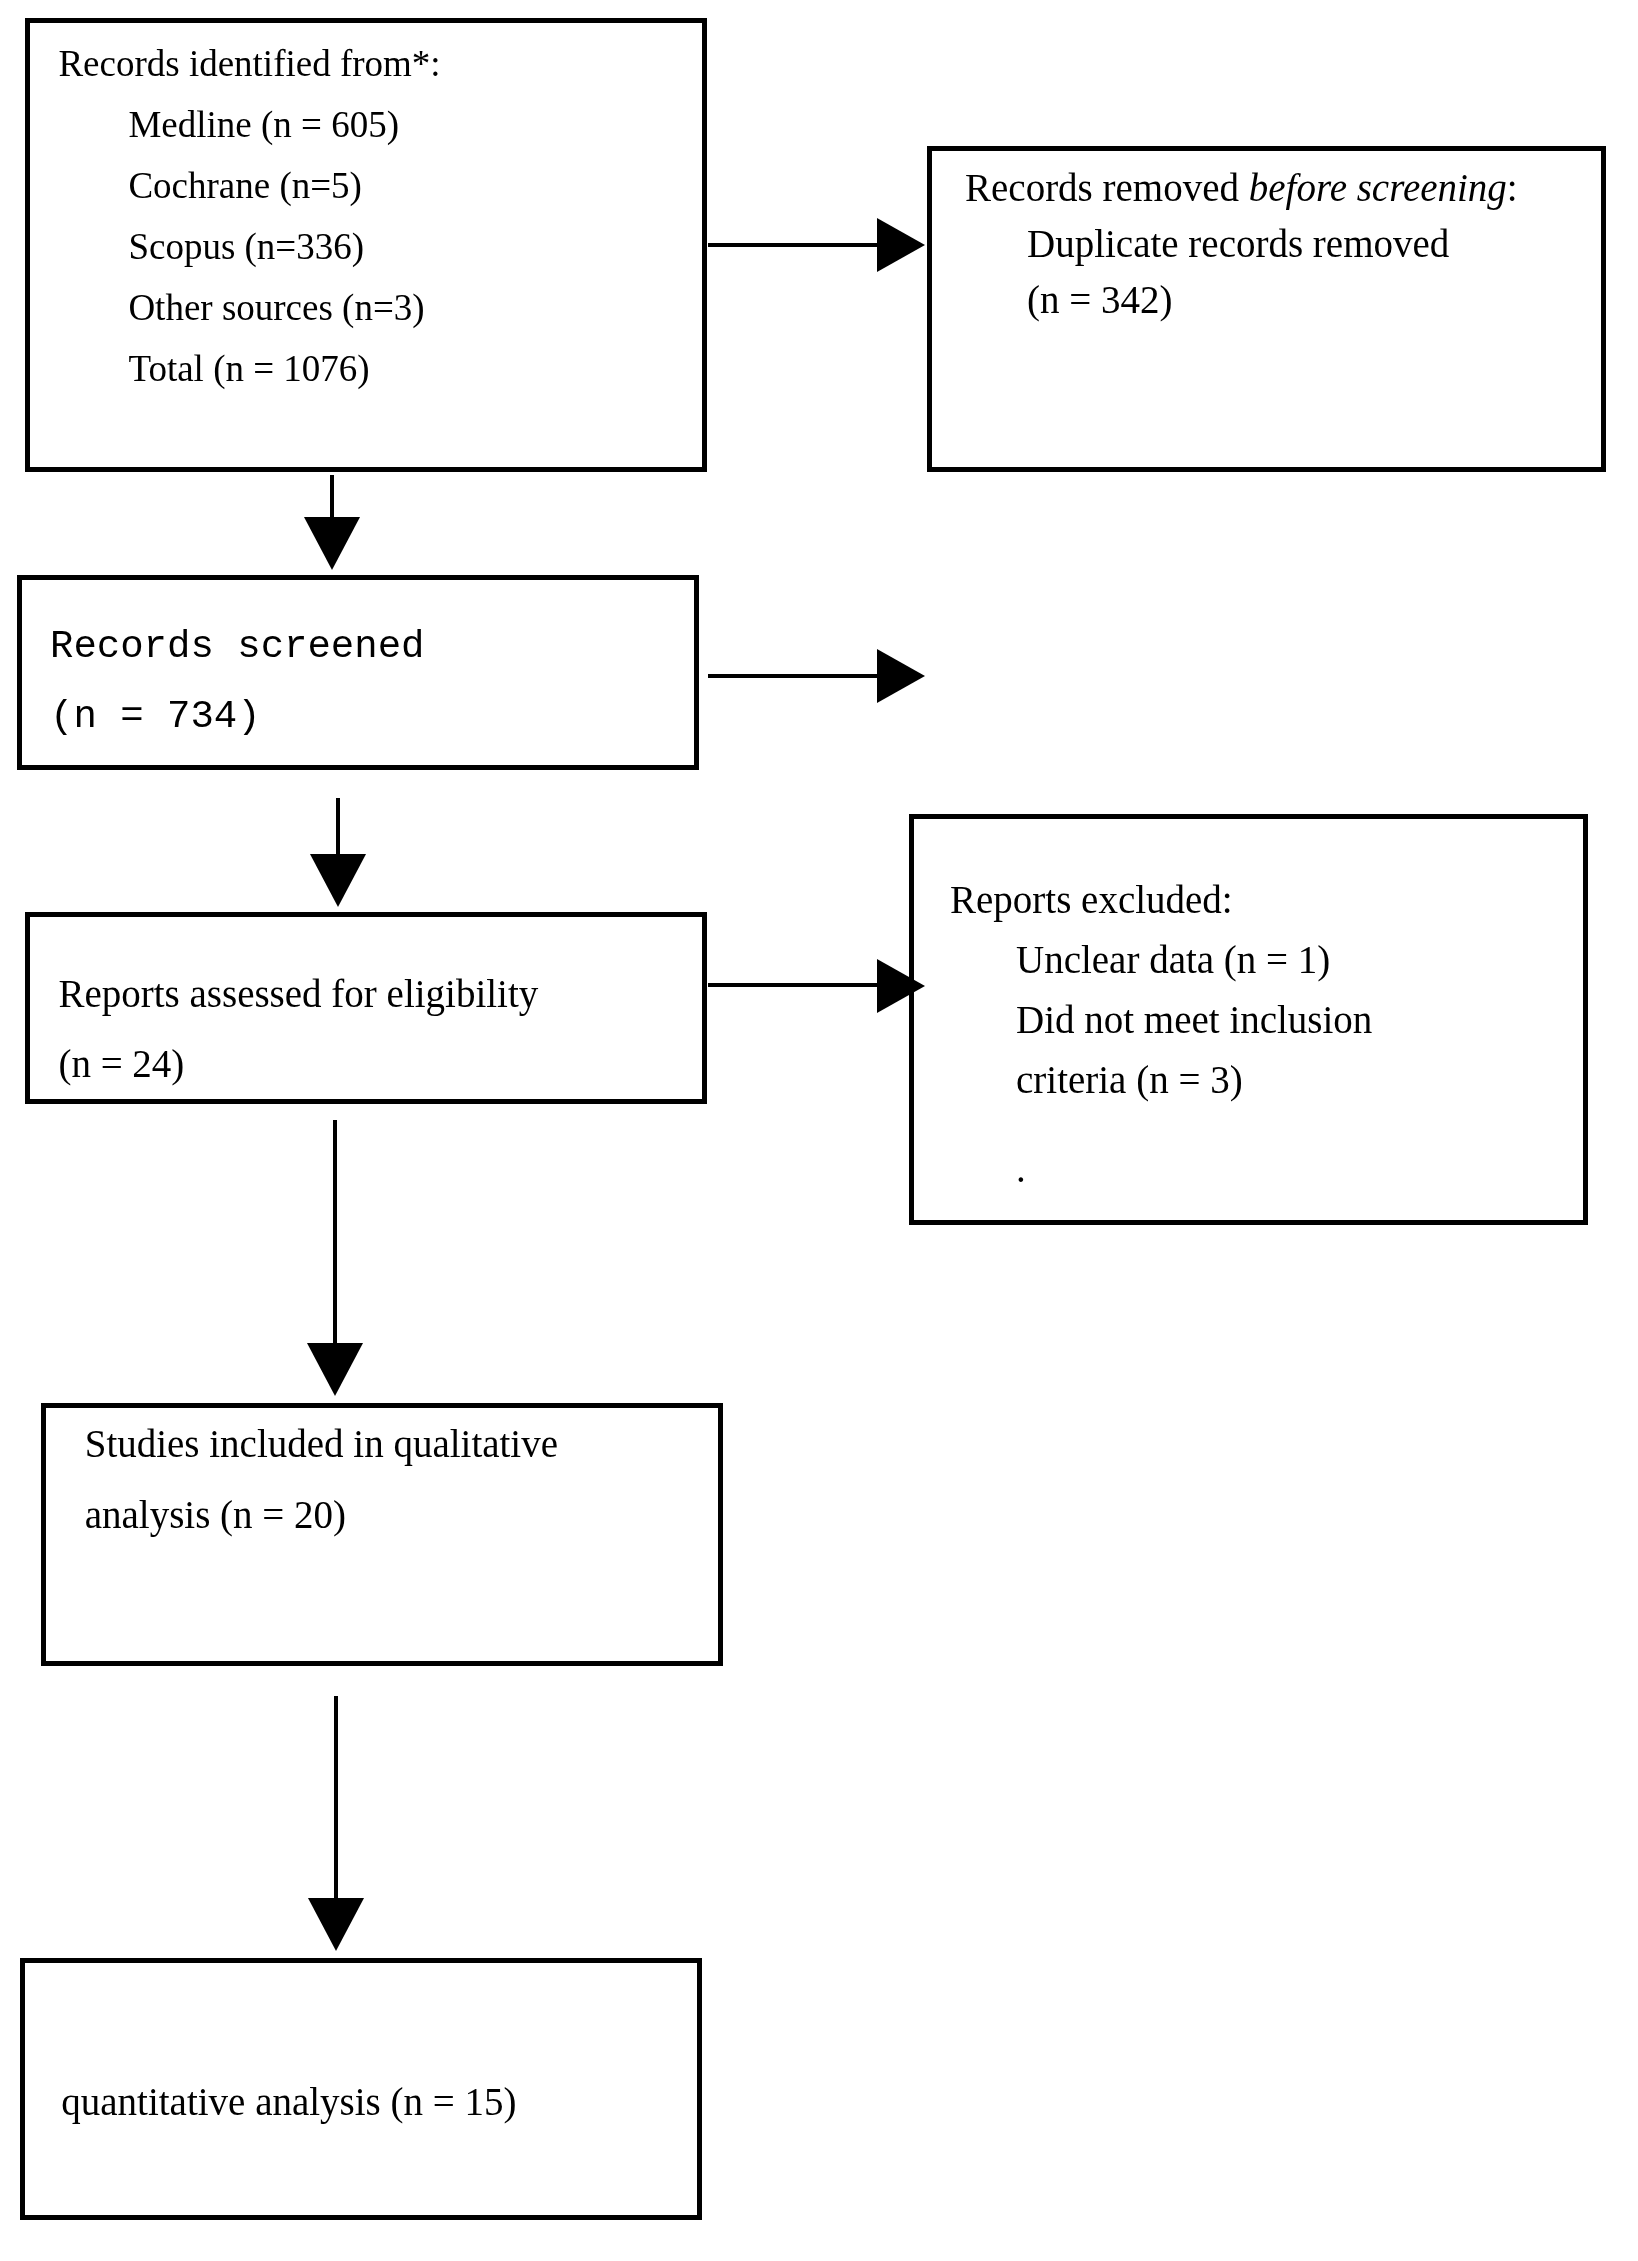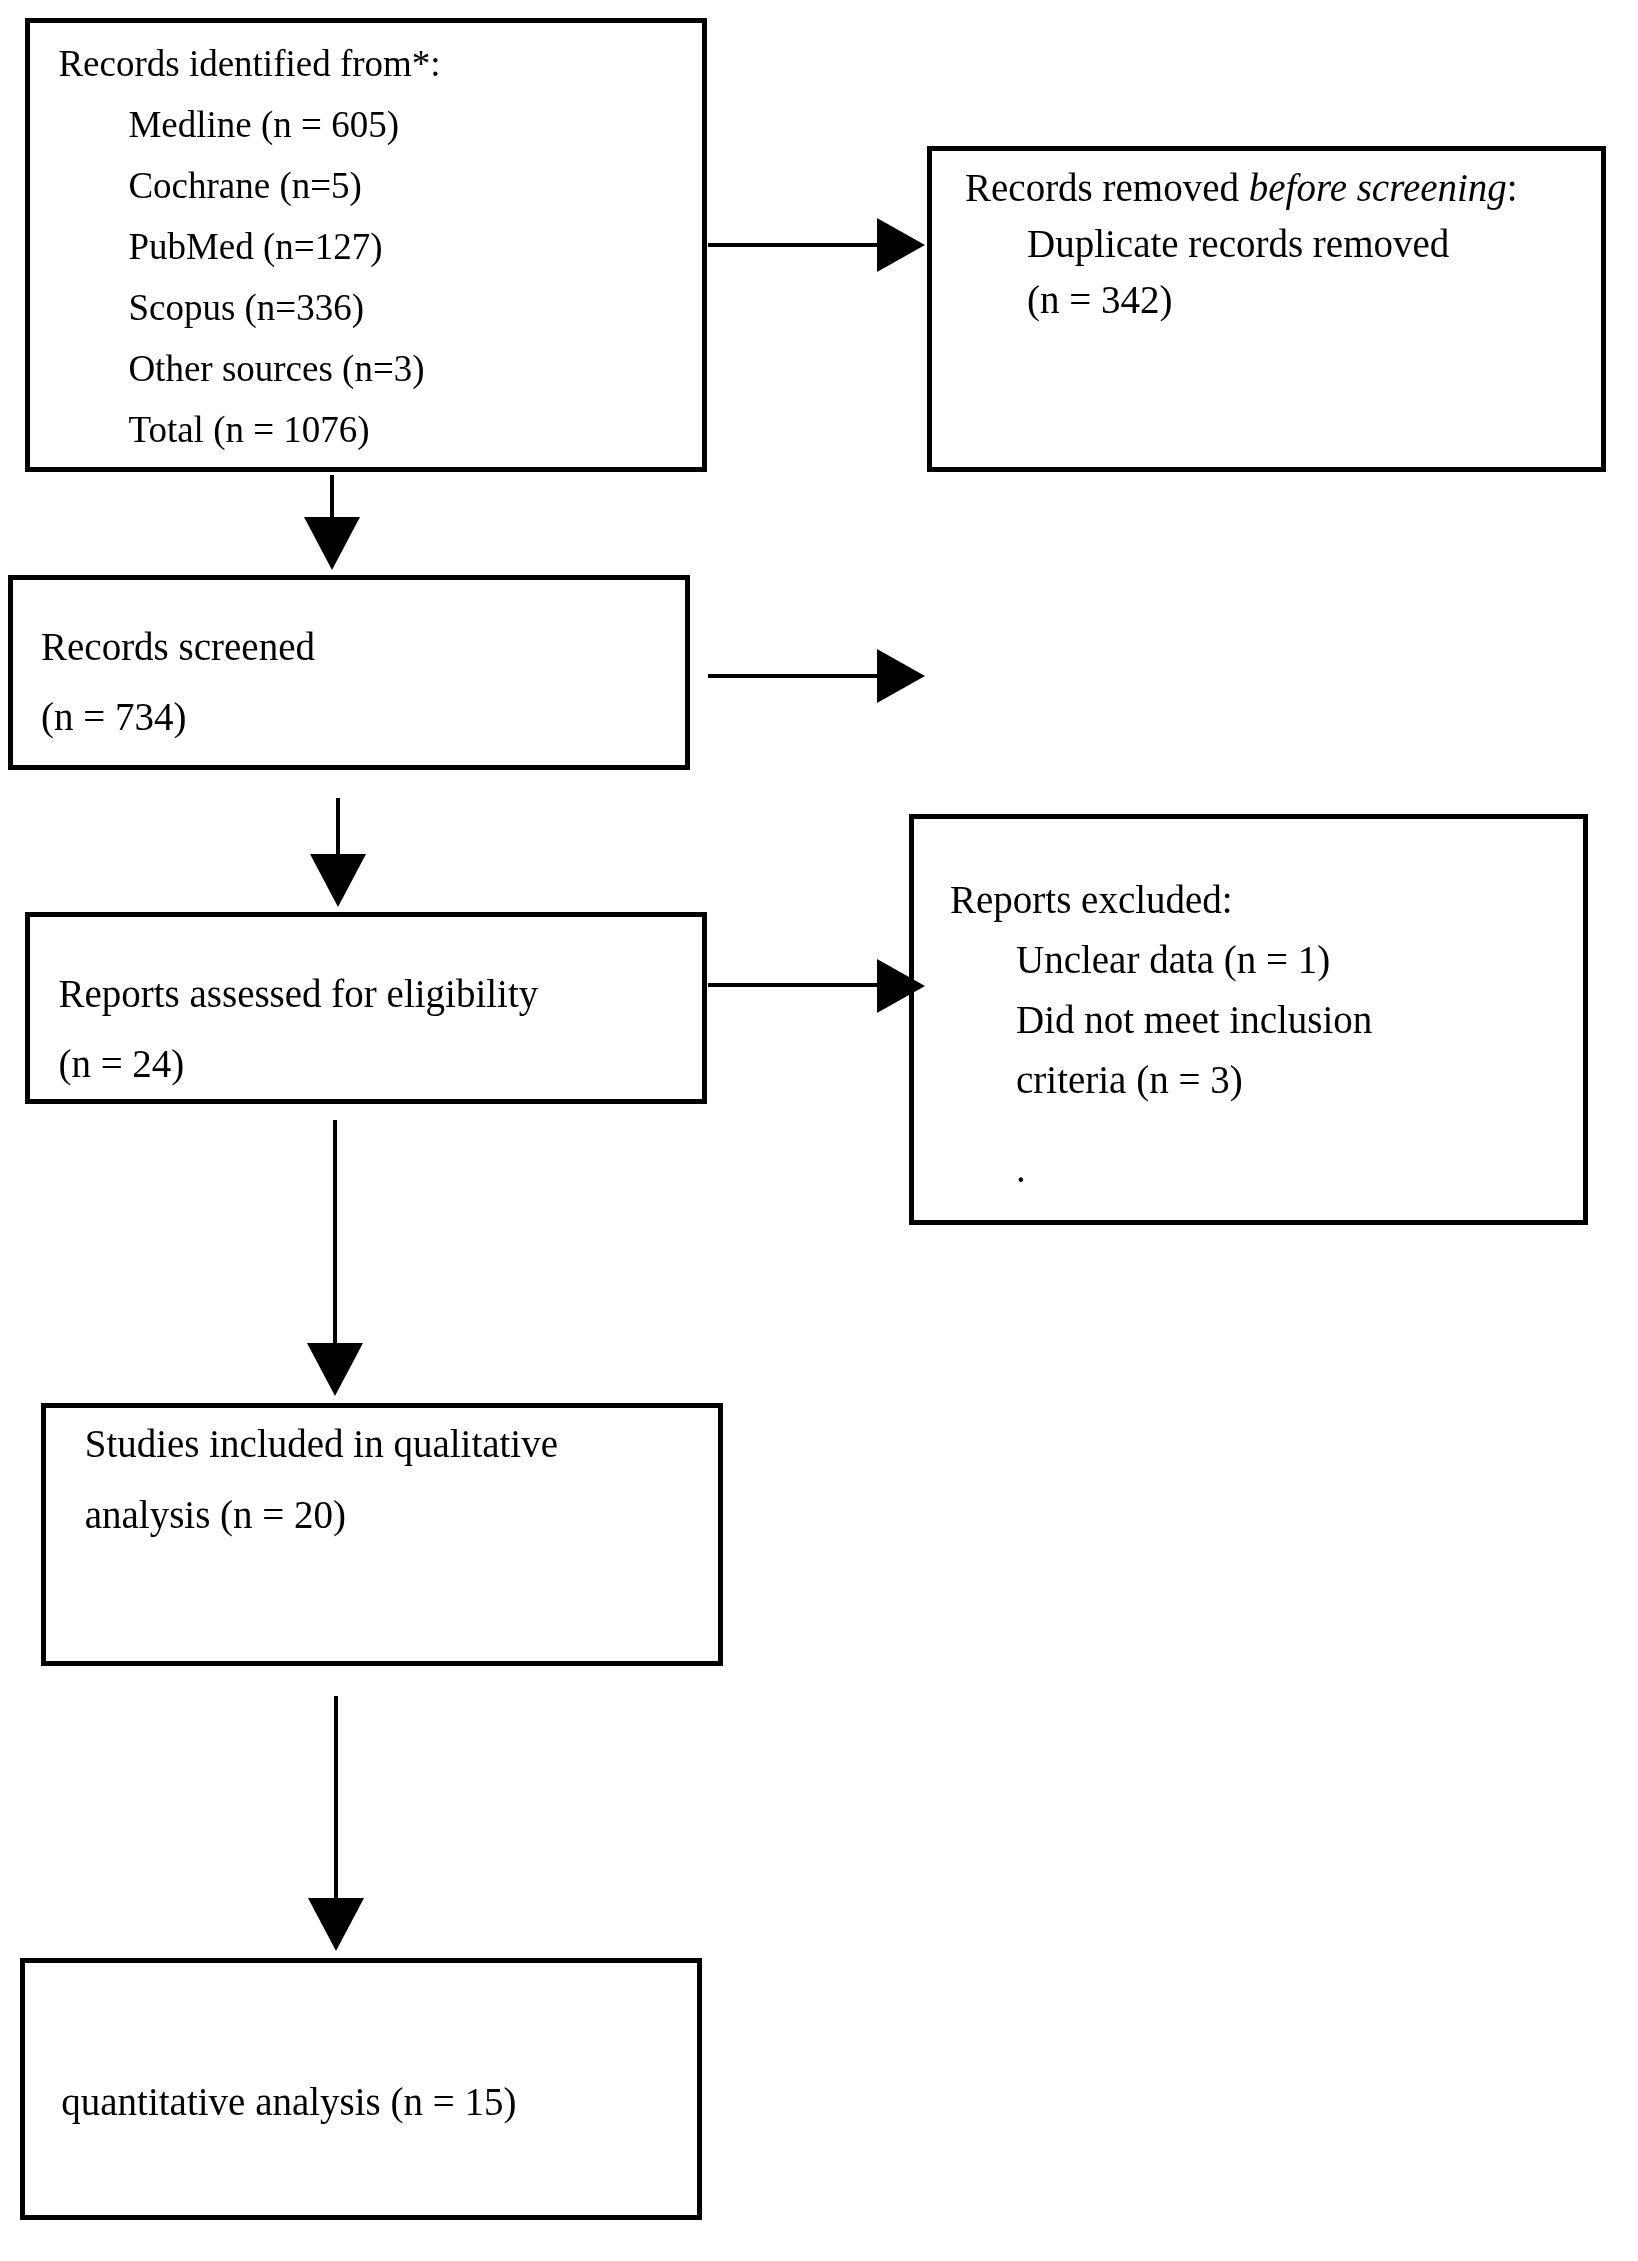--- a/index.html
+++ b/index.html
@@ -109,7 +109,6 @@
     <div class="line">Records identified from*:</div>
     <div class="line indent">Medline (n = 605)</div>
     <div class="line indent">Cochrane (n=5)</div>
-    <div class="line indent">PubMed (n=127)</div>
     <div class="line indent">Scopus (n=336)</div>
     <div class="line indent">Other sources (n=3)</div>
     <div class="line indent">Total (n = 1076)</div>

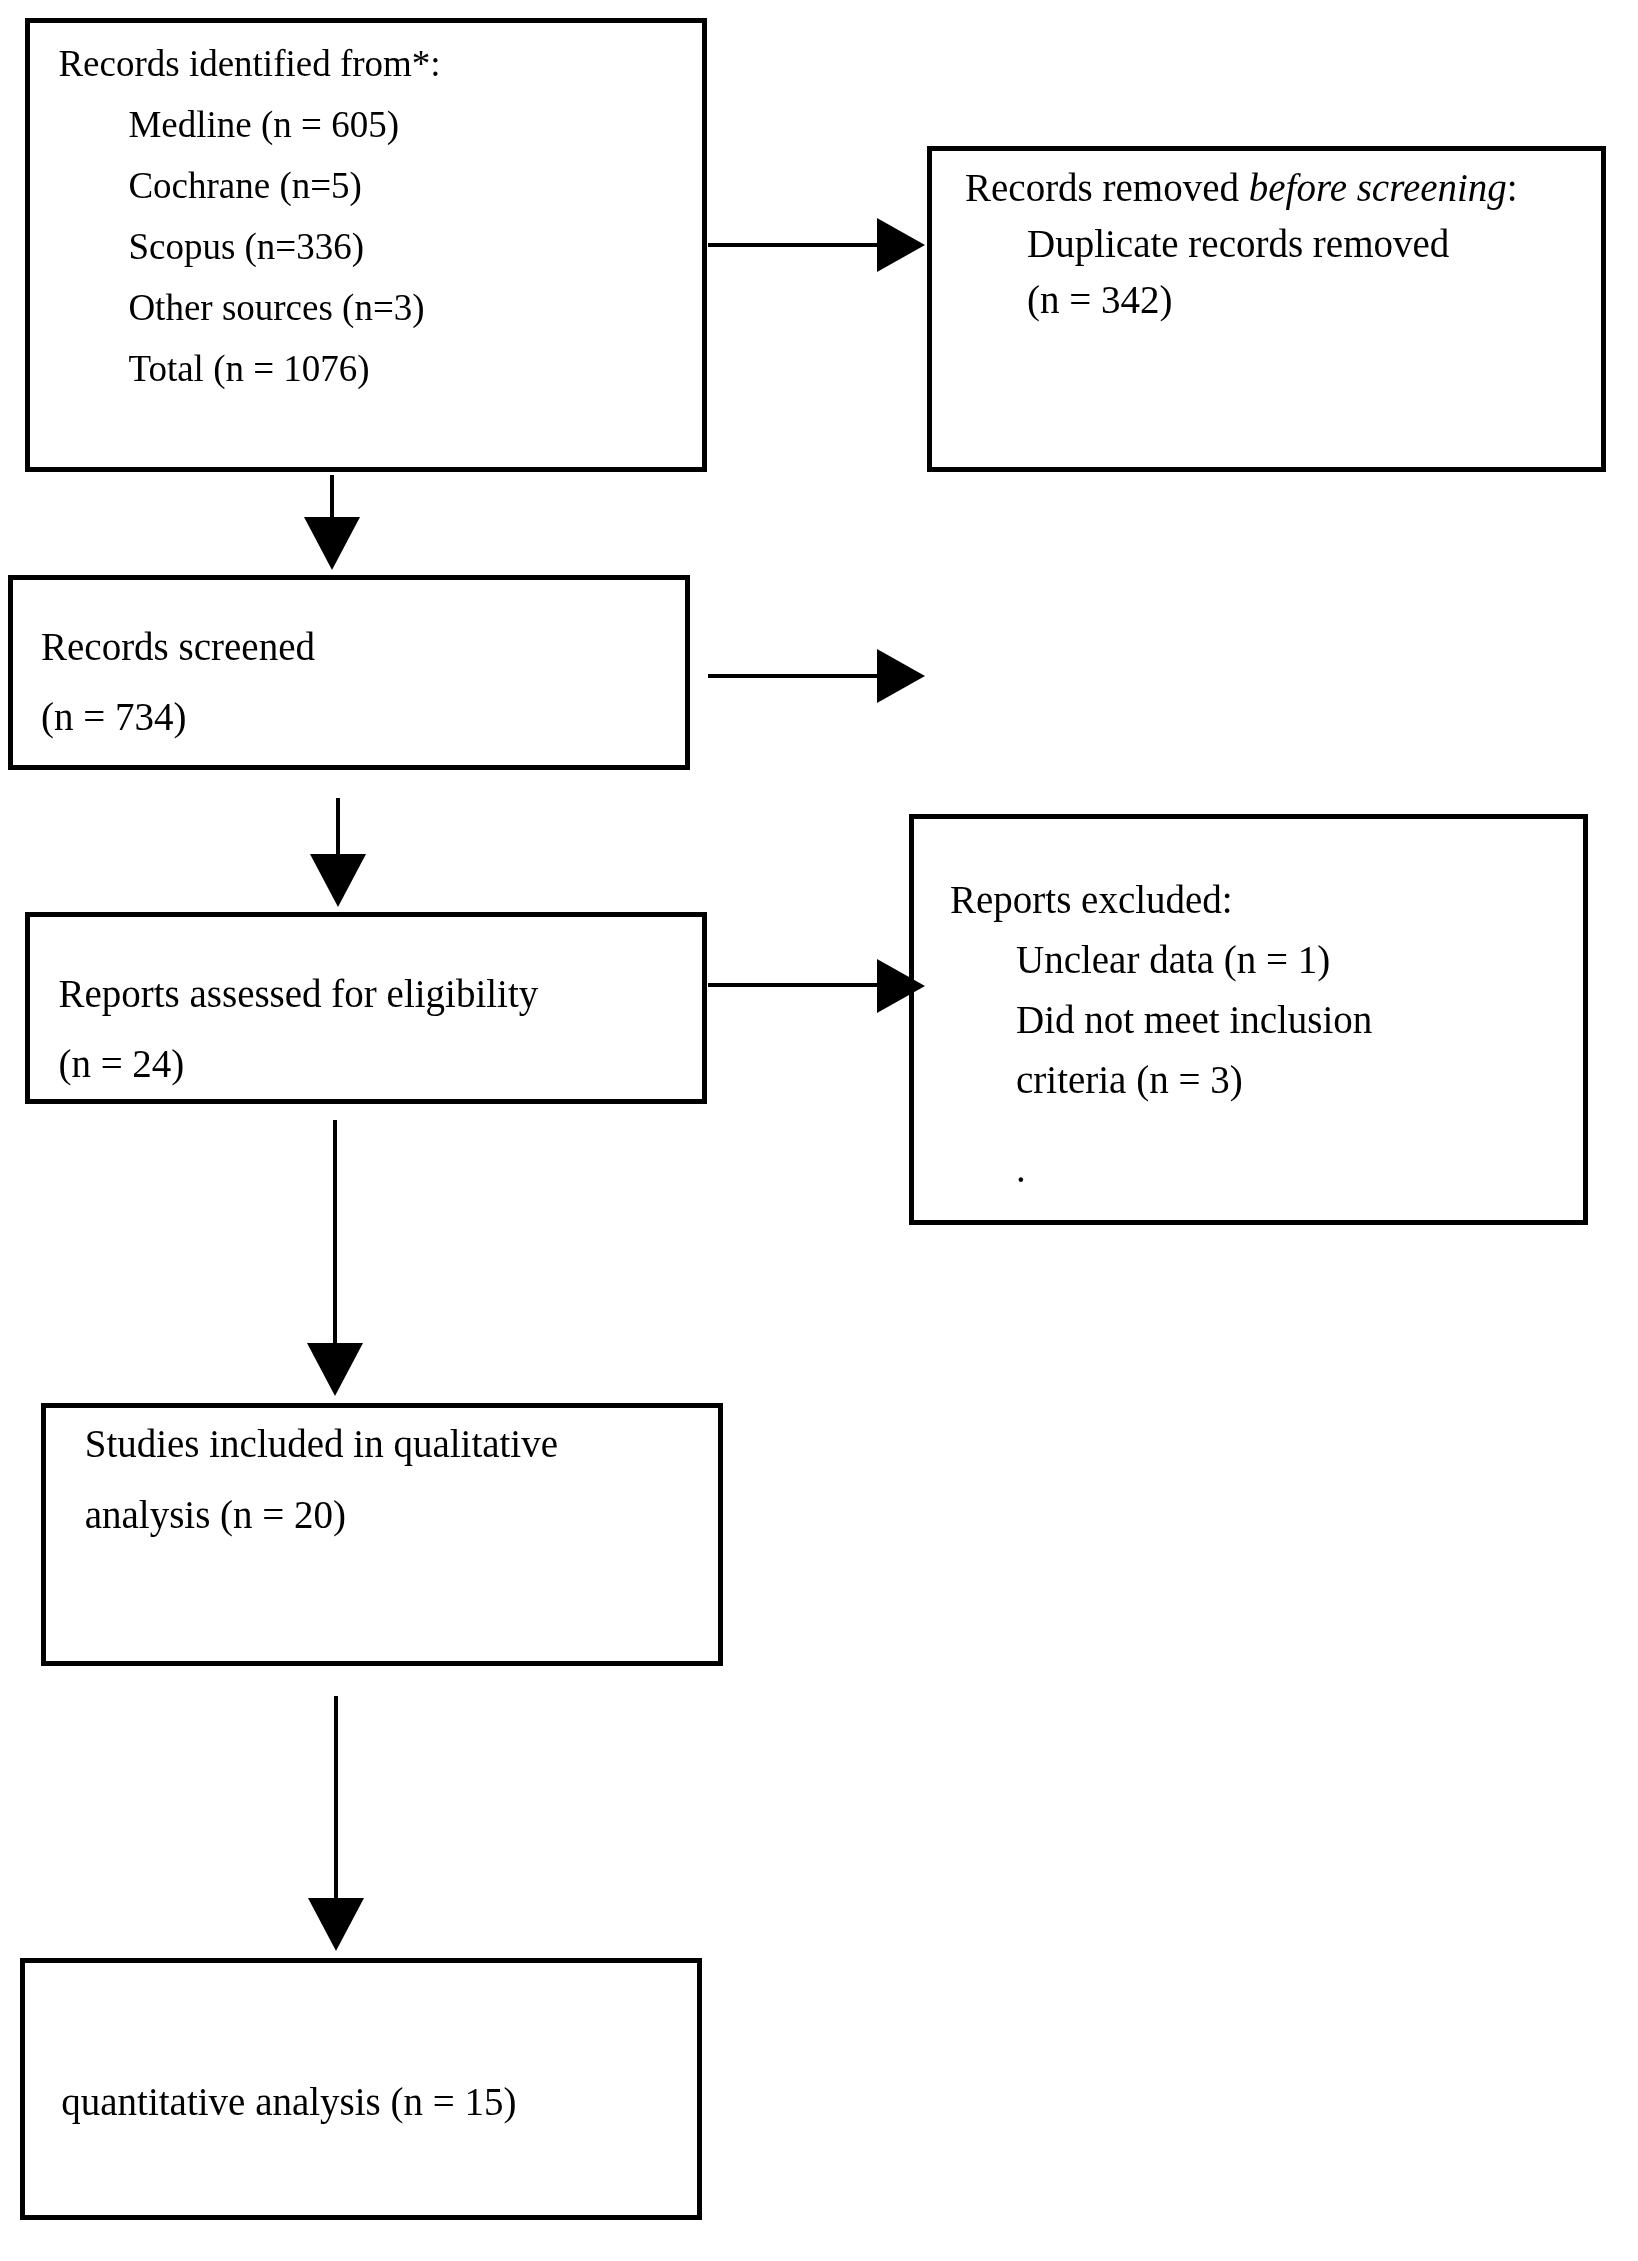--- a/index.html
+++ b/index.html
@@ -39,8 +39,8 @@
   .b-removed .line { line-height: 56px; }
   .b-removed .indent { padding-left: 62px; }
 
-  .b-screened      { left: 8px;   top: 575px;  width: 682px; height: 195px;
-                     display: flex; flex-direction: column; justify-content: center; padding: 19px 12.7px 0 28px; }
+  .b-screened      { left: 17px;   top: 575px;  width: 682px; height: 195px;
+                     display: flex; flex-direction: column; justify-content: center; padding: 19px 12.7px 0 28px; font-family: Liberation Mono, monospace; }
   .b-screened .line { line-height: 70px; }
 
   .b-excluded      { left: 927px; top: 581px;  width: 679px; height: 189px;

